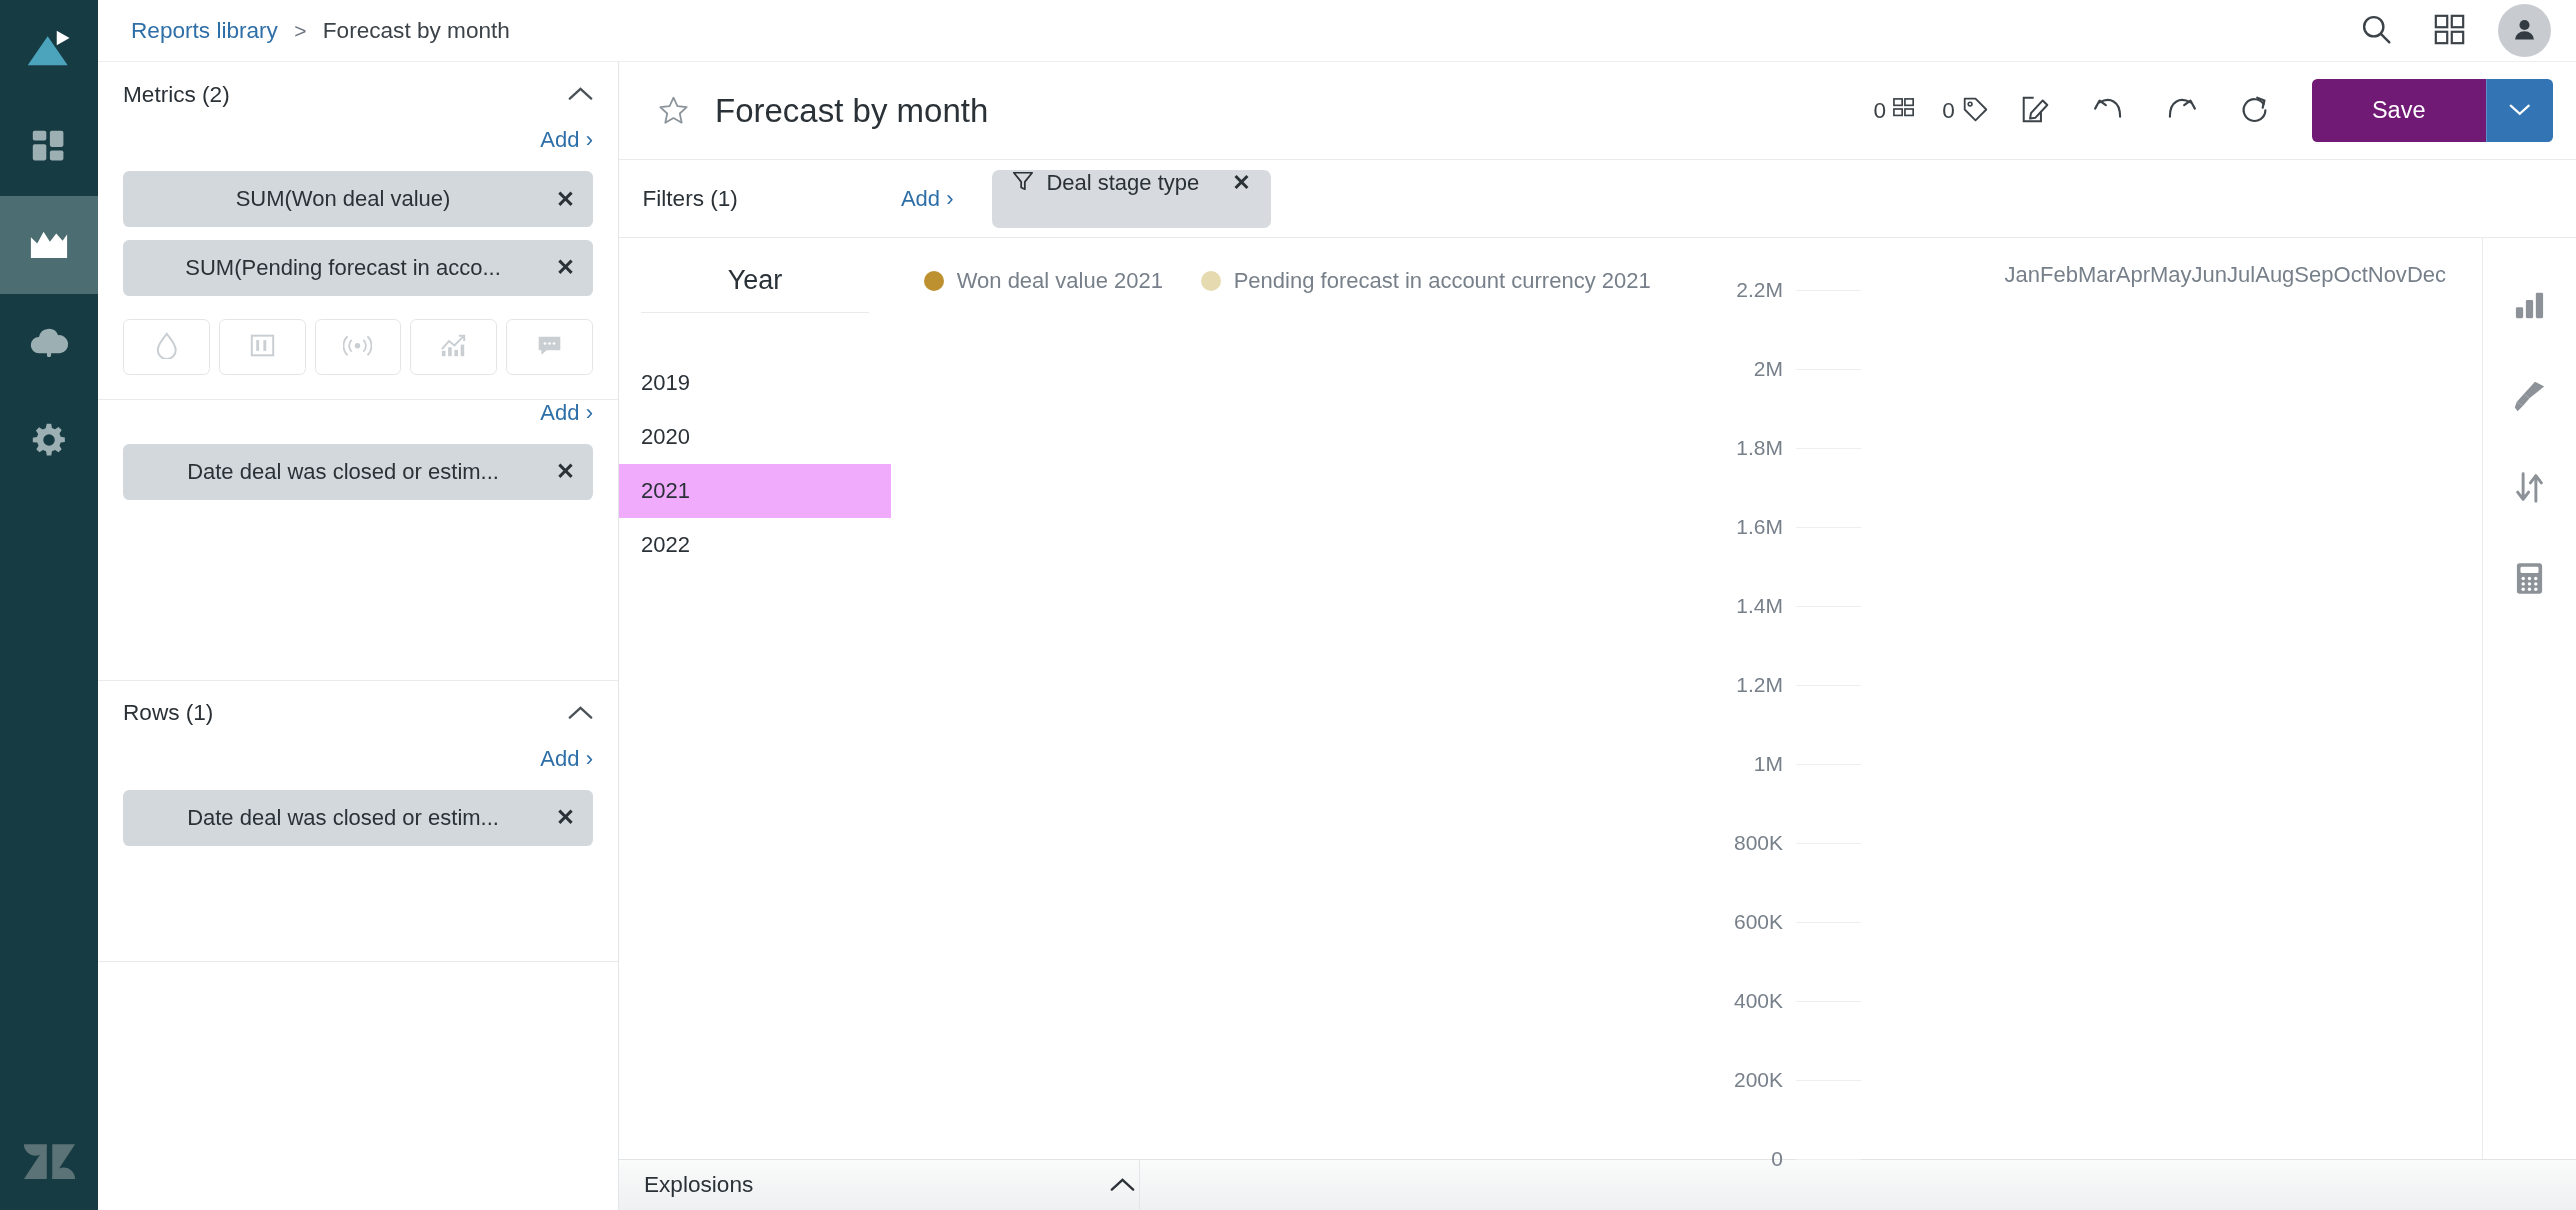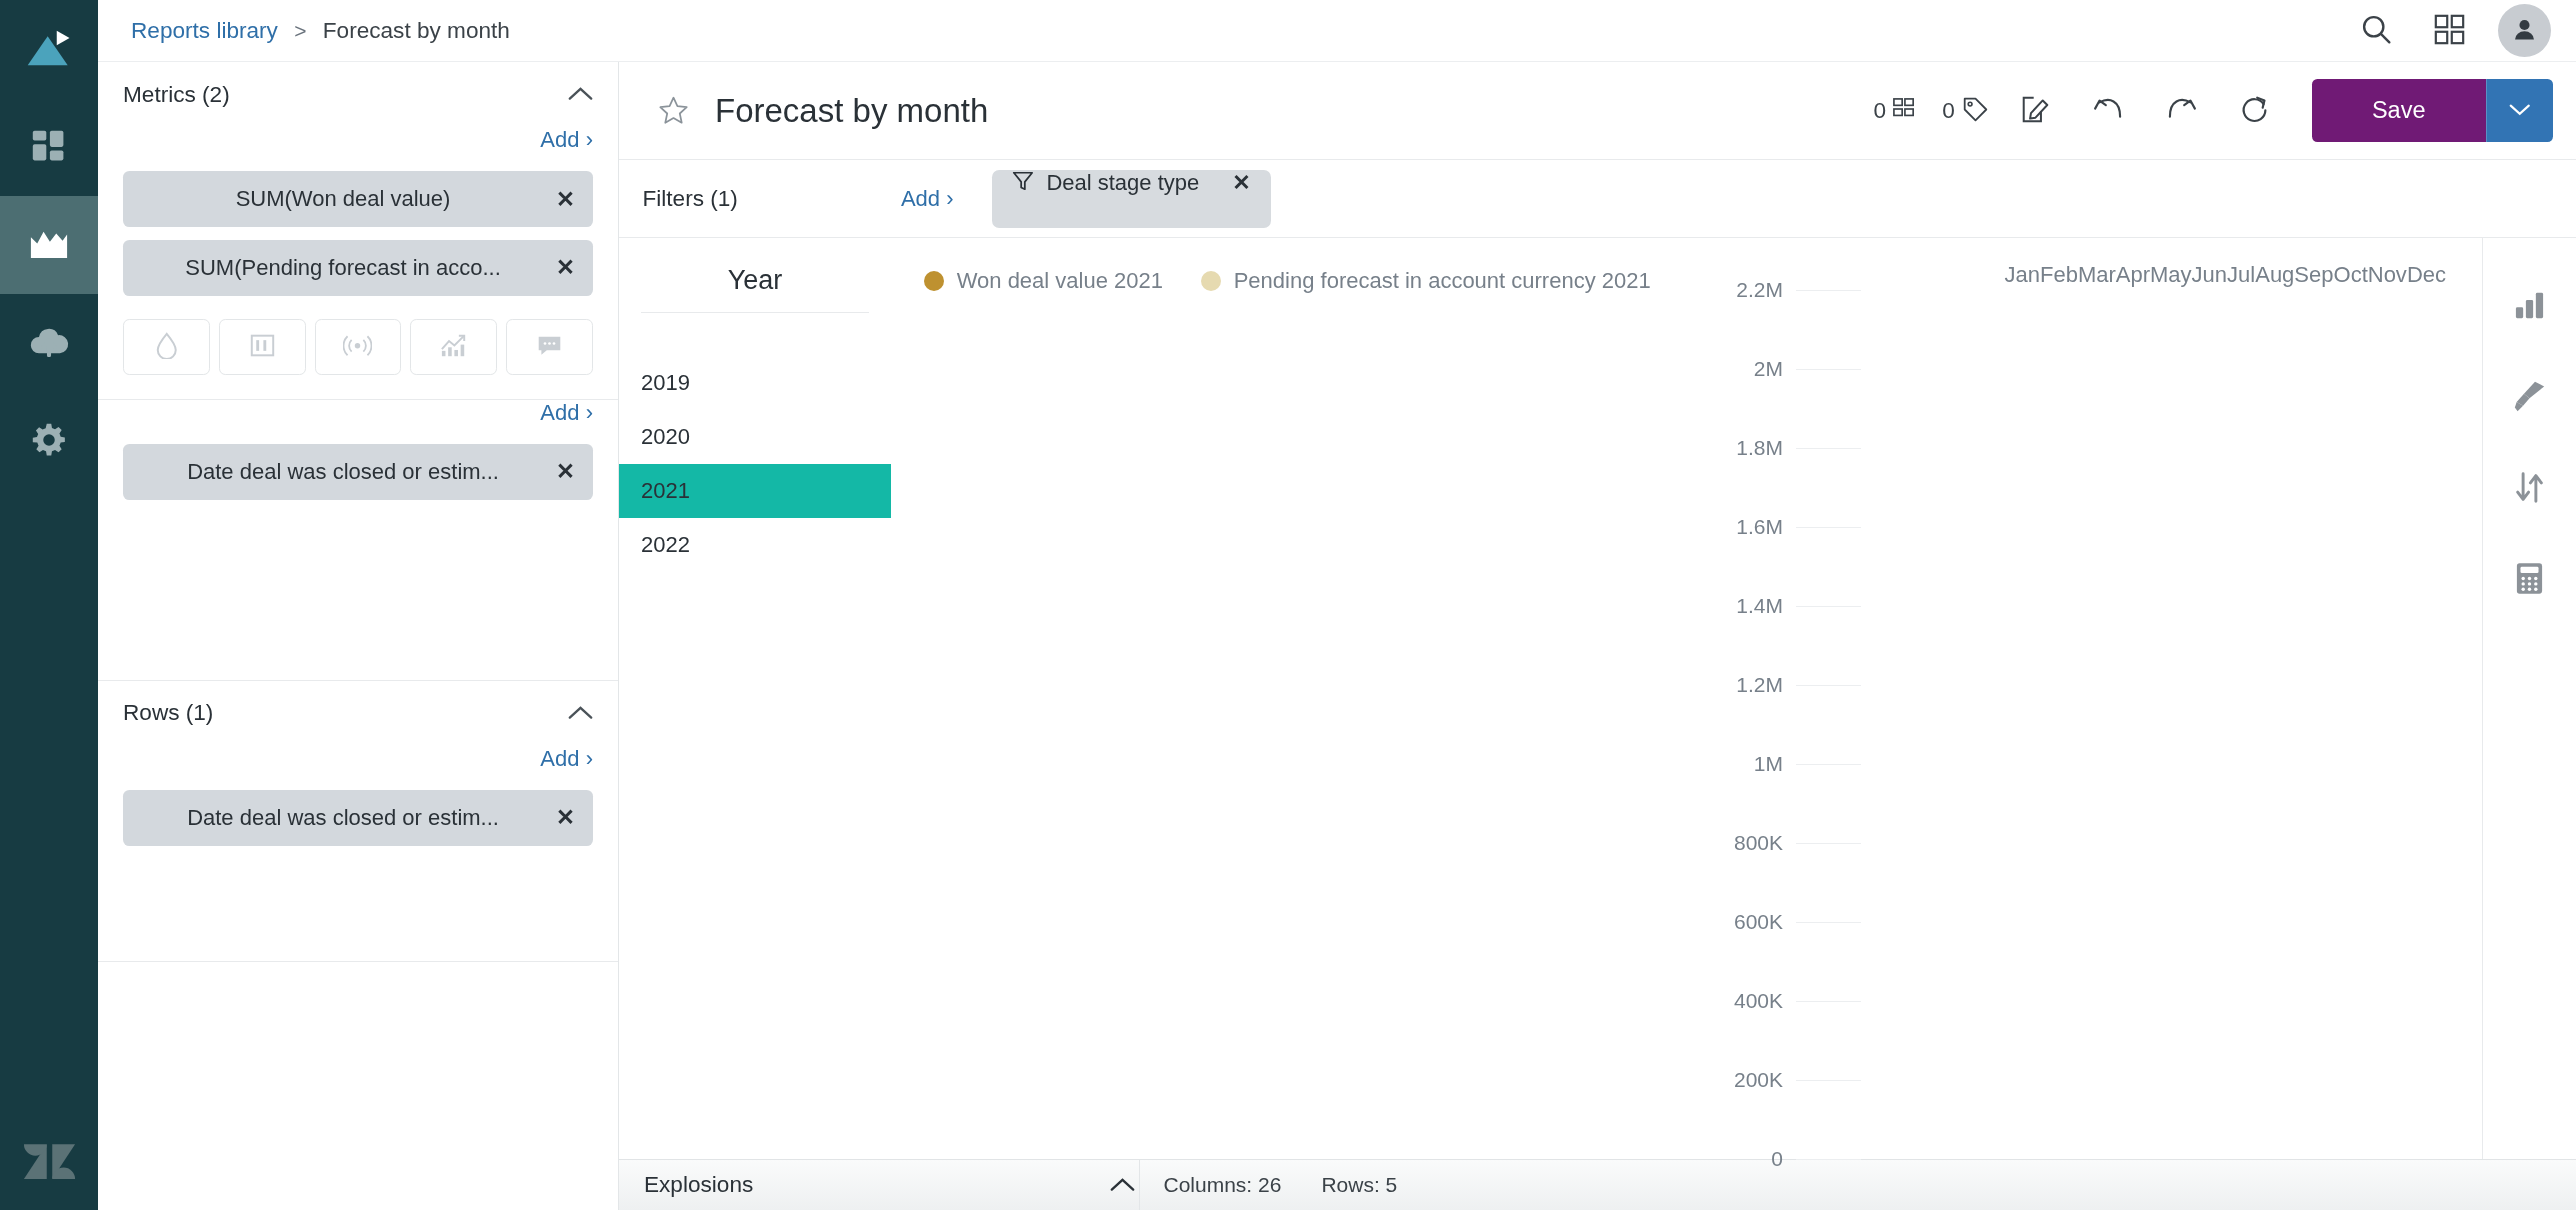--- a/index.html
+++ b/index.html
@@ -133,7 +133,7 @@
     height: 54px; display: flex; align-items: center; padding-left: 22px;
     font-size: 22px; color: #2a3137; cursor: pointer;
   }
-  .year-item.sel { background: #14b8a6; }
+  .year-item.sel { background: #f0abfc; }
   .year-spacer { height: 43px; }
 
   .plotwrap { flex: 1; min-width: 0; display: flex; padding-top: 12.7px; }

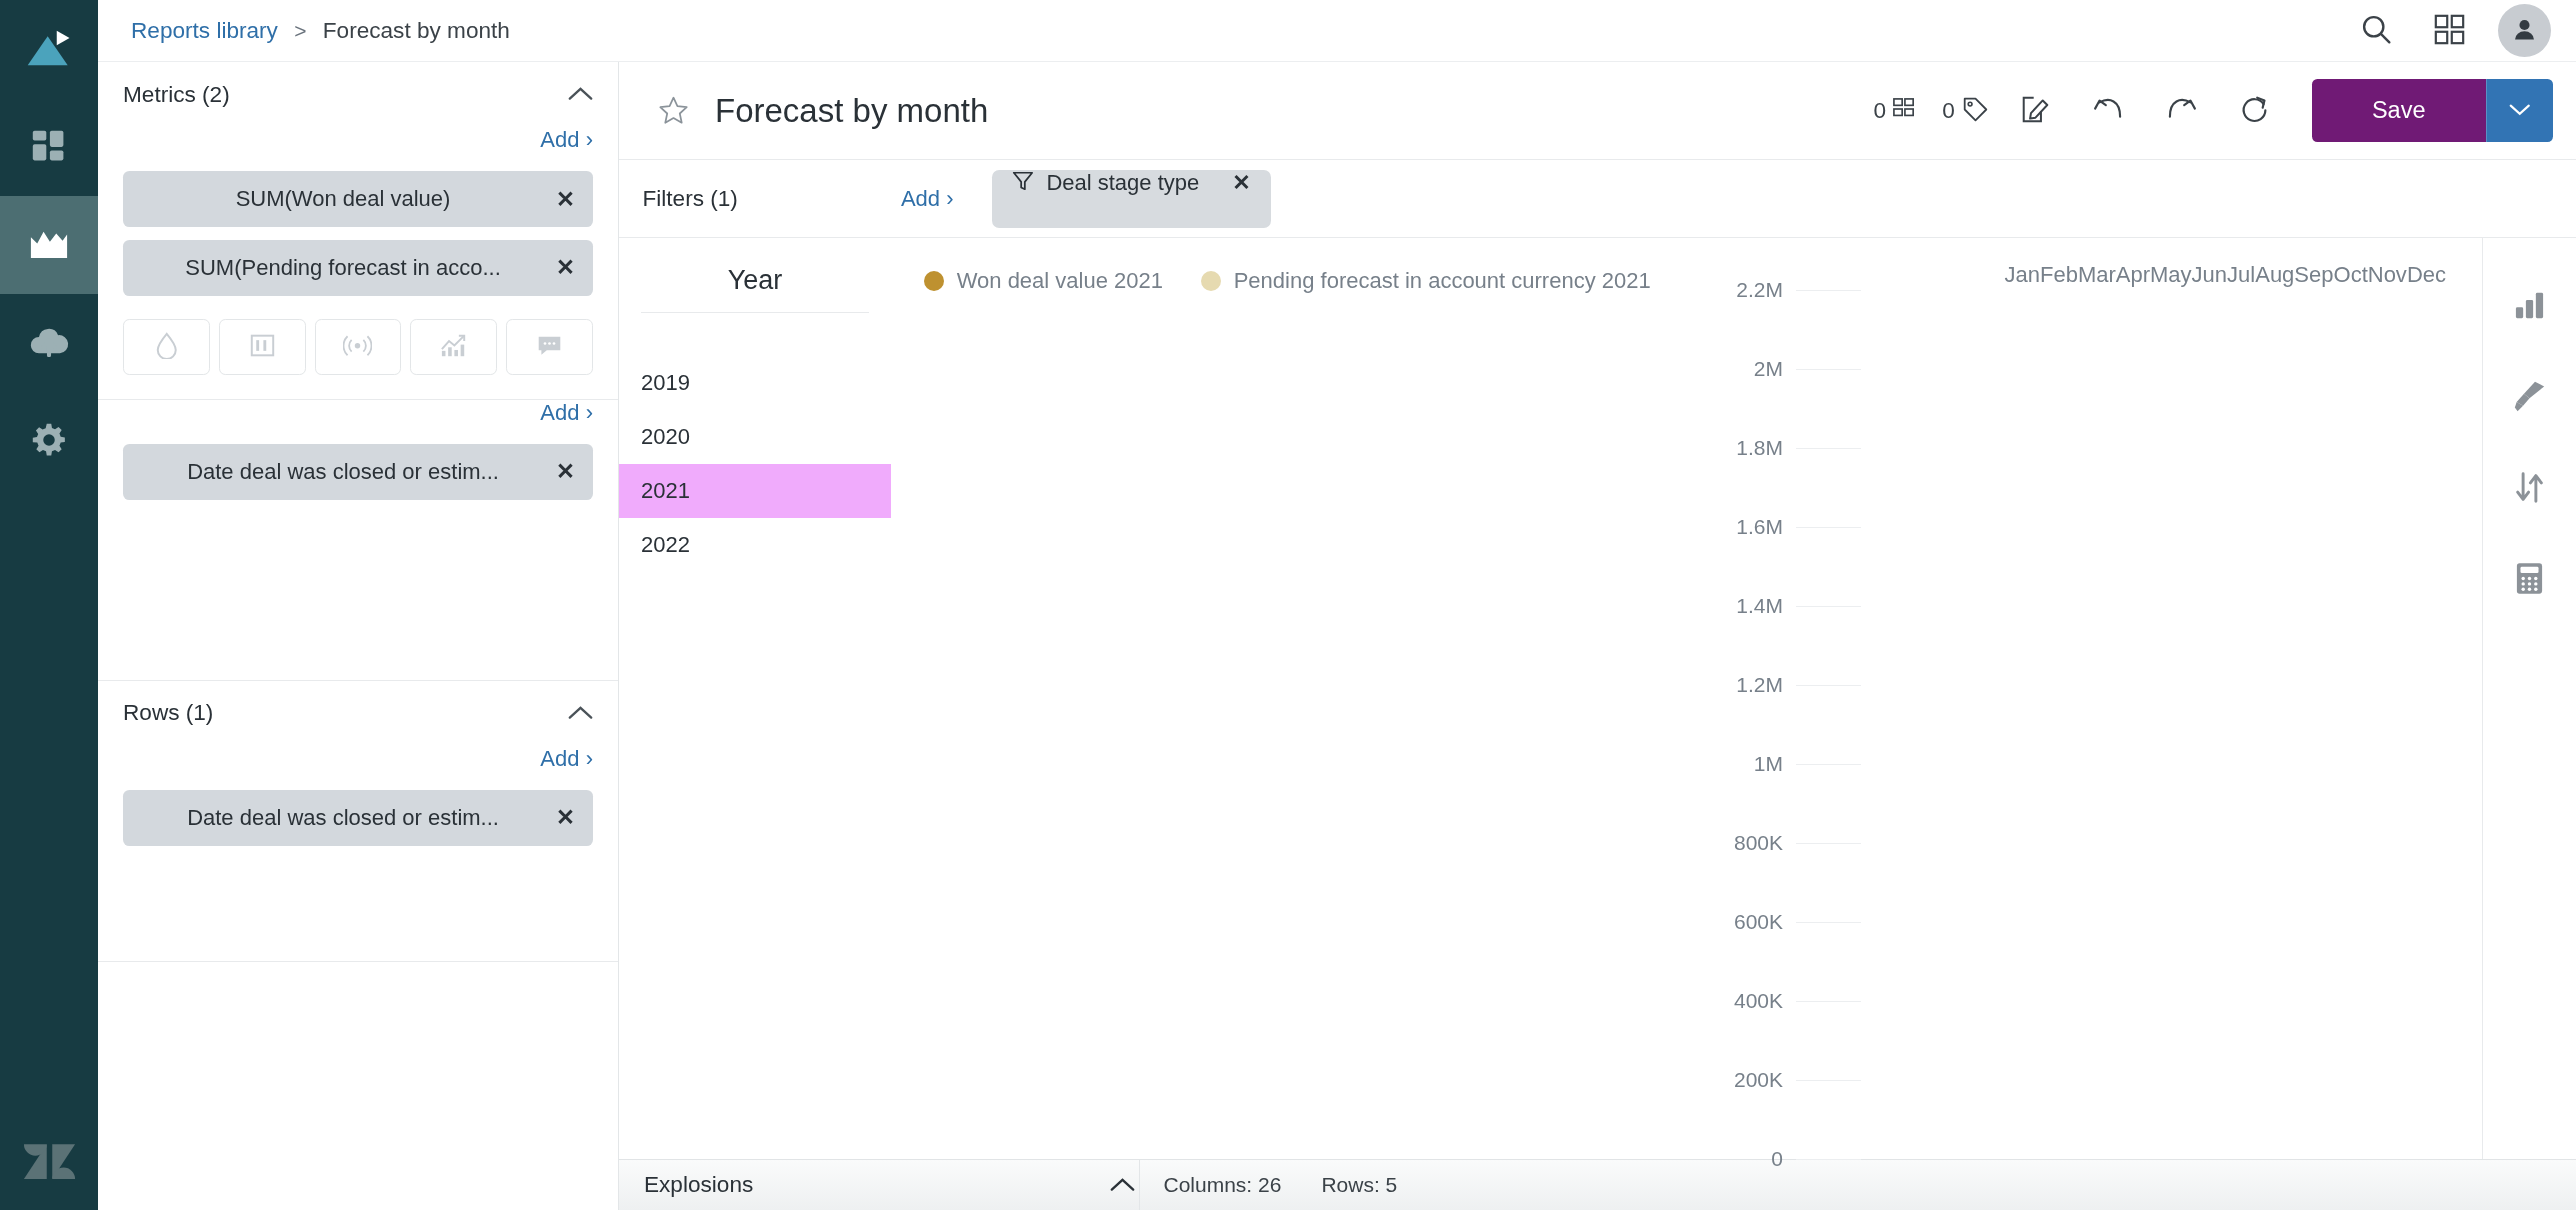--- a/index.html
+++ b/index.html
@@ -718,10 +718,6 @@
                 </svg>
             </span>
           </div>
-          <div class="sb-main">
-            <span class="sb-txt">Columns: 26</span>
-            <span class="sb-txt">Rows: 5</span>
-          </div>
         </div>
 
       </div>

